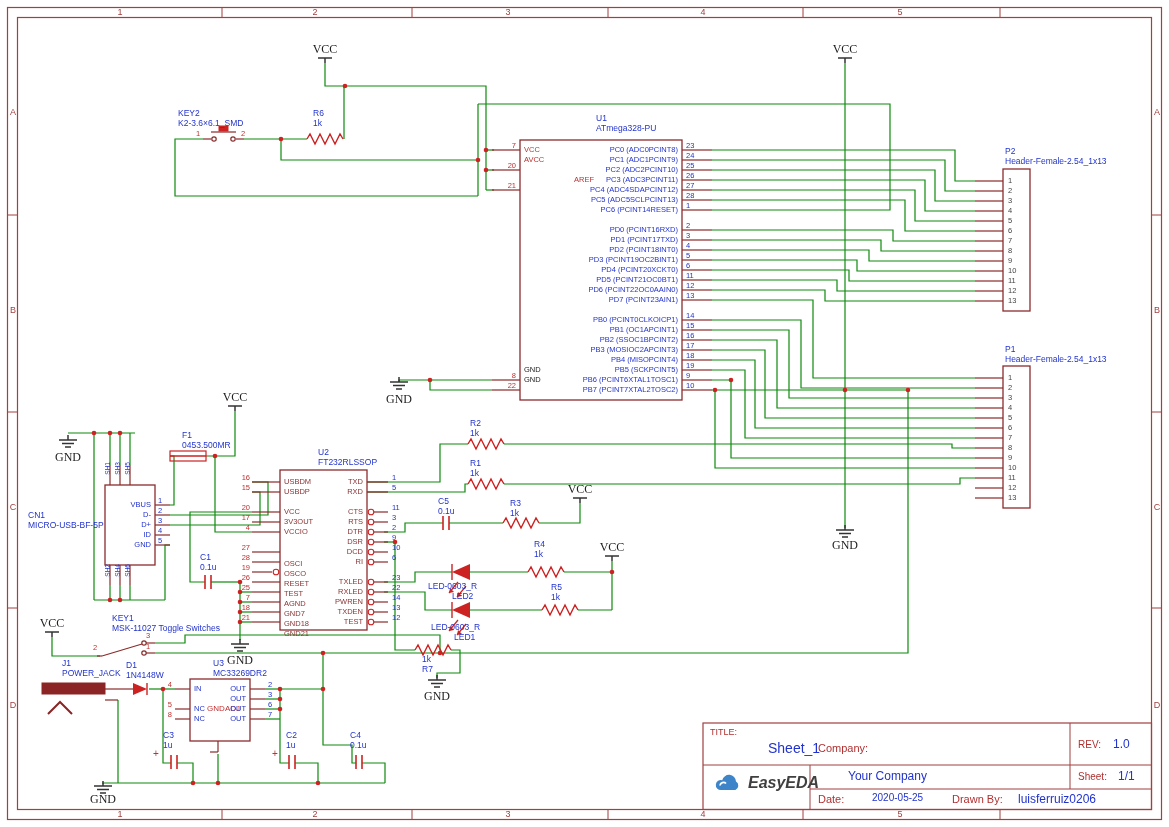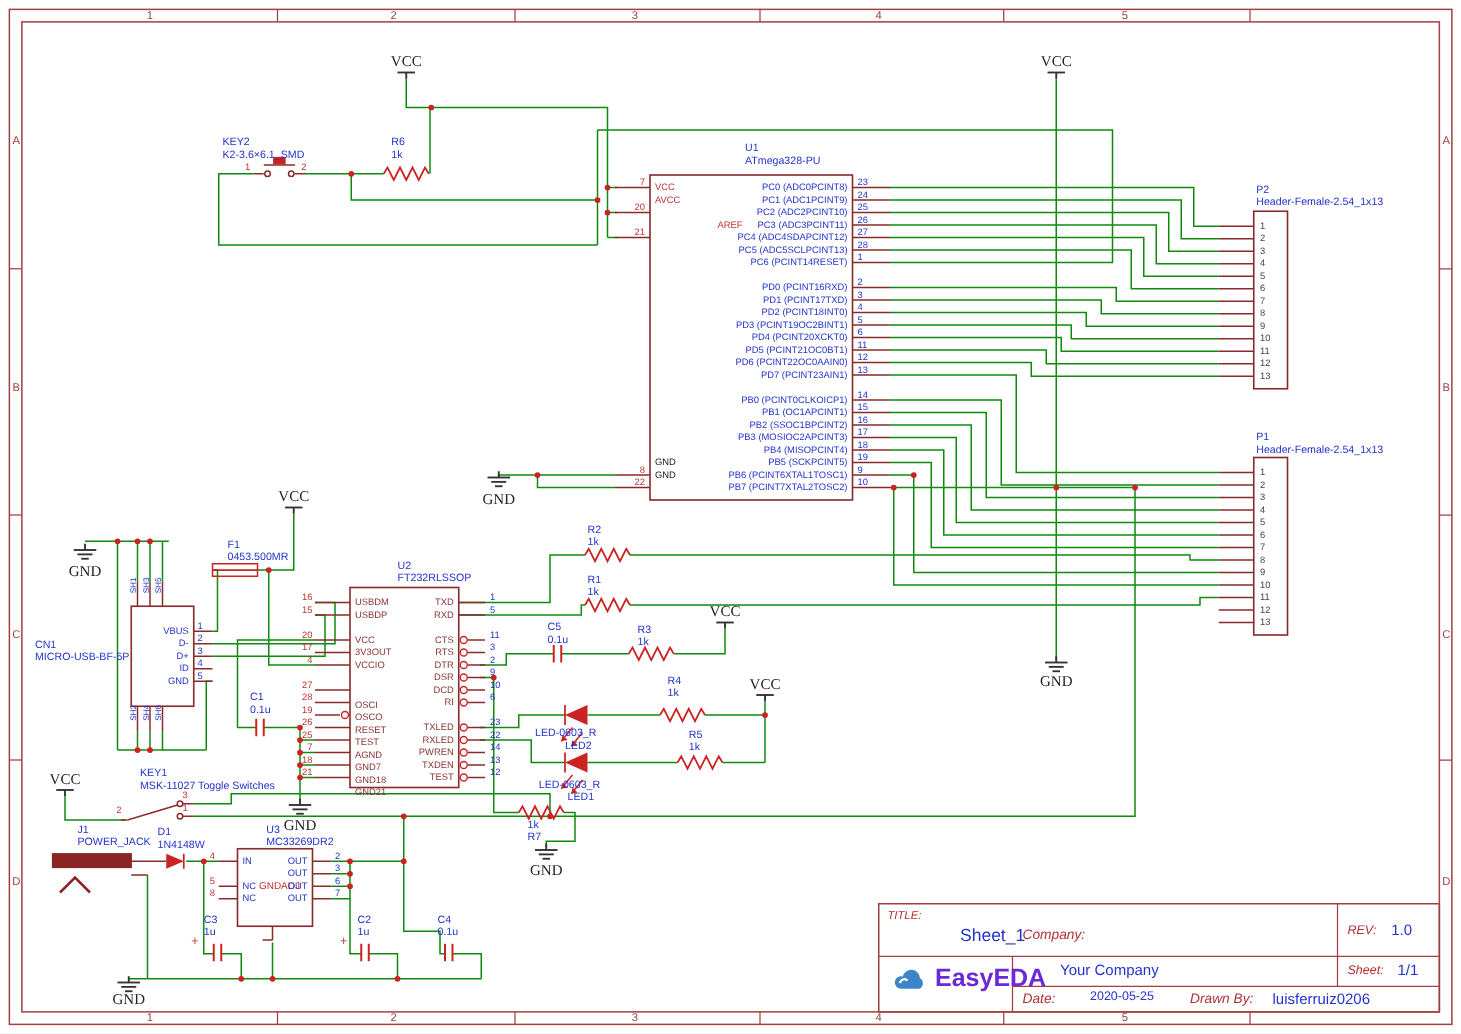--- a/index.html
+++ b/index.html
@@ -26,7 +26,7 @@
   .frame-num{position:absolute;font-size:9px;color:#a04040;text-align:center;width:30px;line-height:10px;}
   .frame-row{position:absolute;font-size:9px;color:#a04040;text-align:center;width:10px;line-height:10px;}
   
-  .tb-label{position:absolute;color:#b03030;white-space:nowrap;font-style:italic;}
+  .tb-label{position:absolute;color:#b03030;white-space:nowrap;}
   .tb-value{position:absolute;color:#2233cc;white-space:nowrap;}
   .logo{position:absolute;left:712px;top:772px;display:flex;align-items:center;gap:4px;}
   .logo span{font-size:20px;font-weight:bold;color:#6d28d9;}

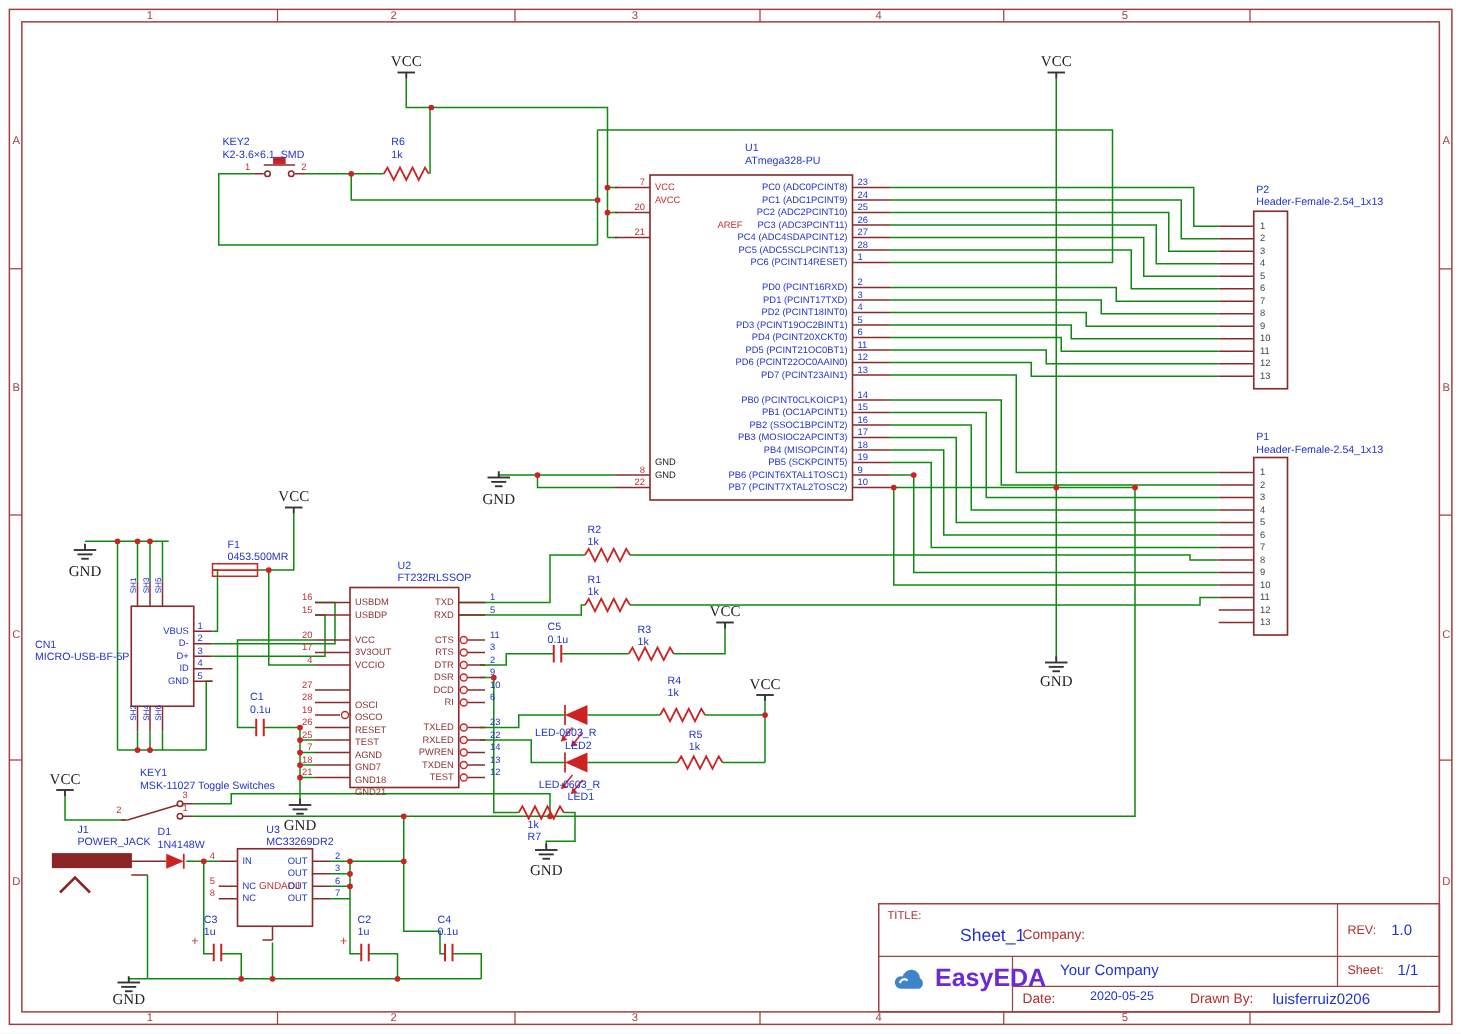--- a/index.html
+++ b/index.html
@@ -29,7 +29,7 @@
   .tb-label{position:absolute;color:#b03030;white-space:nowrap;}
   .tb-value{position:absolute;color:#2233cc;white-space:nowrap;}
   .logo{position:absolute;left:712px;top:772px;display:flex;align-items:center;gap:4px;}
-  .logo span{font-size:20px;font-weight:bold;color:#6d28d9;}
+  .logo span{font-size:16px;font-weight:bold;font-style:italic;color:#404040;}
 </style>
 </head>
 <body>

